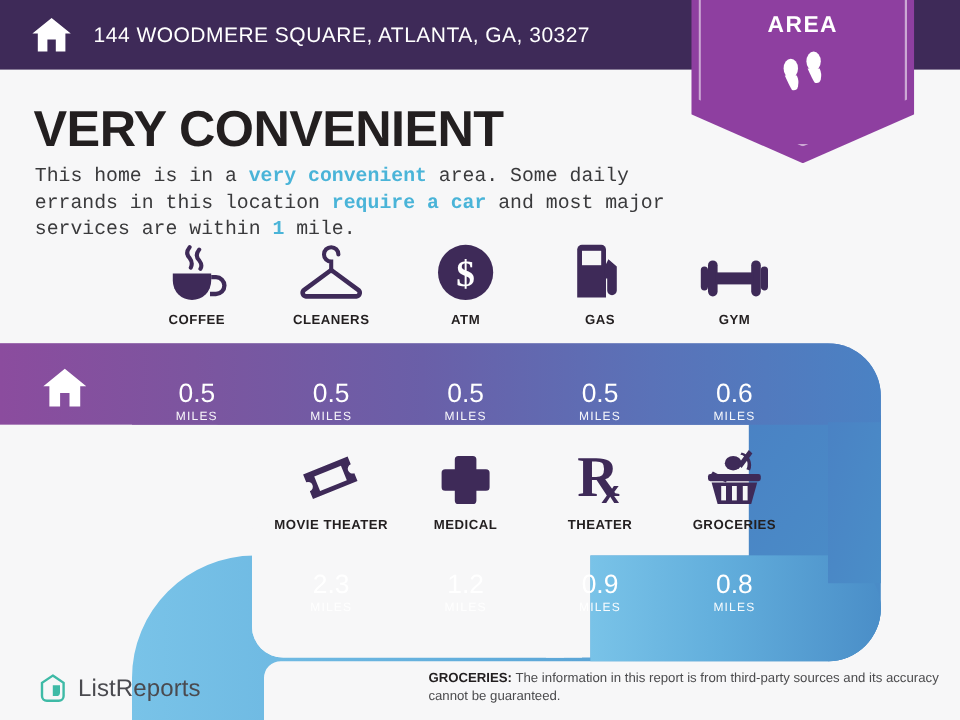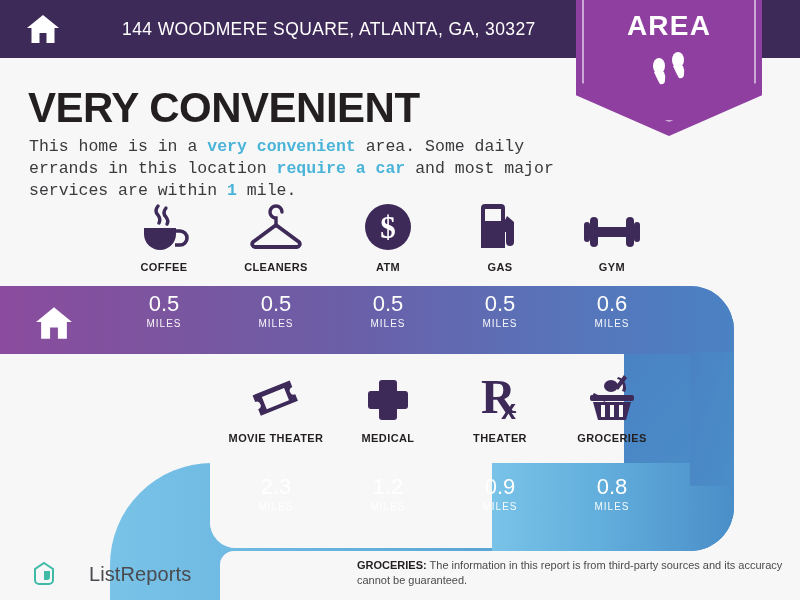--- a/index.html
+++ b/index.html
@@ -14,7 +14,7 @@
   
   .header-bar{
     position:absolute;left:0;top:0;width:560px;height:58px;
-    background:#3e2a58;display:flex;align-items:center;gap:44px;
+    background:#3e2a58;display:flex;align-items:center;
   }
   .header-home{margin-left:26px;width:34px;height:30px;flex:none;}
   .header-addr{

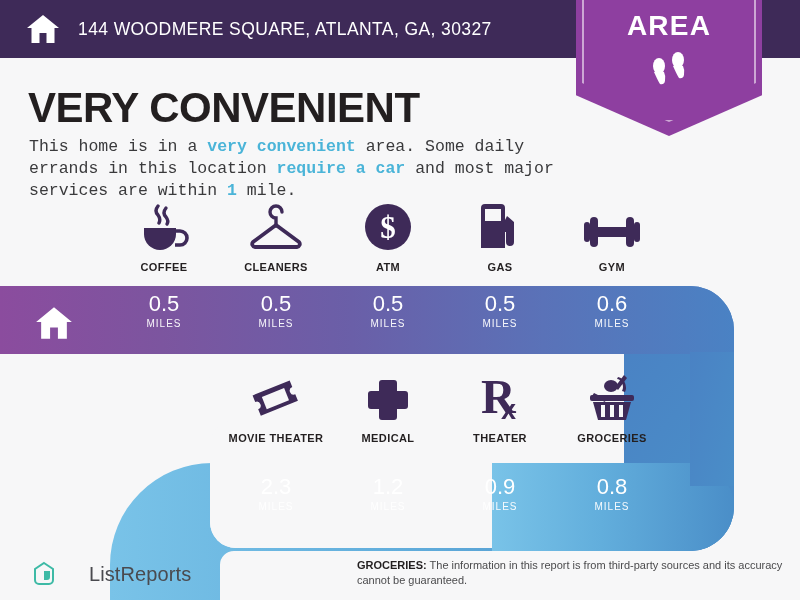--- a/index.html
+++ b/index.html
@@ -41,7 +41,7 @@
     background:transparent;
   }
   .badge-txt{
-    position:relative;z-index:2;color:#fff;font-size:28px;font-weight:700;
+    position:relative;z-index:2;color:#fff;font-size:19px;font-weight:700;
     letter-spacing:1.2px;line-height:1.03;text-align:center;margin-top:12px;
   }
   .badge-feet{position:relative;z-index:2;margin-top:8px;}

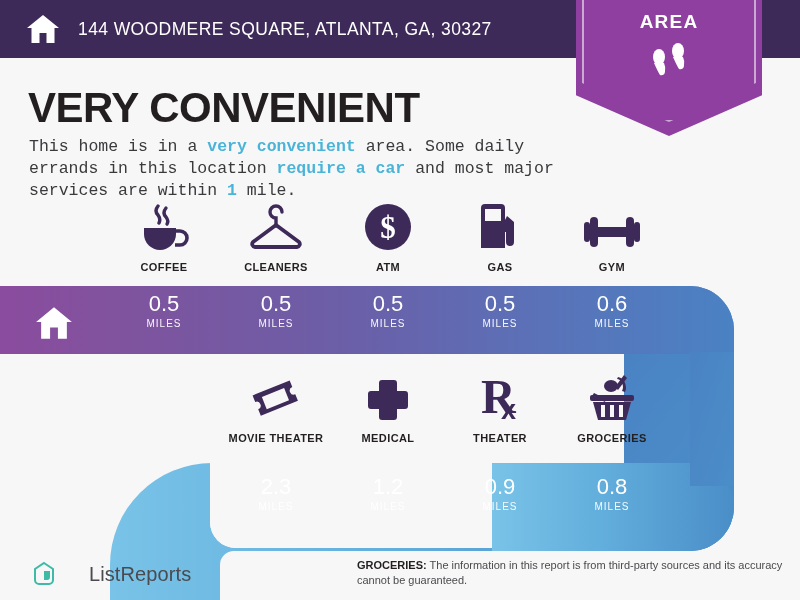--- a/index.html
+++ b/index.html
@@ -80,7 +80,7 @@
   }
   .val-num{font-size:22px;line-height:1;font-weight:400;}
   .val-unit{font-size:10px;letter-spacing:1px;margin-top:3px;opacity:.95;}
-  .row-val1{left:108px;top:280px;align-items:center;}
+  .row-val1{left:108px;top:304px;align-items:center;}
   .row-val2{left:220px;top:463px;text-align:right;}
 
   .home-badge{

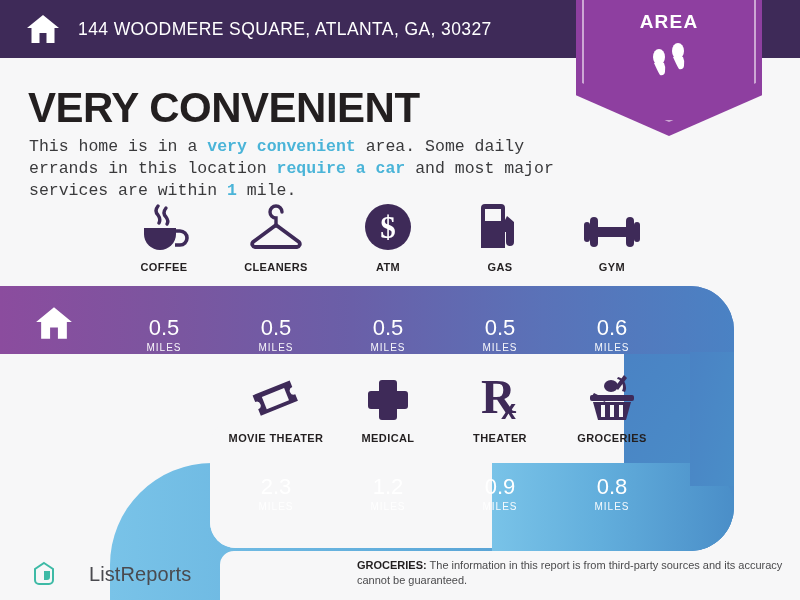--- a/index.html
+++ b/index.html
@@ -90,7 +90,7 @@
 
   
   .logo{
-    position:absolute;left:32px;top:561px;display:flex;align-items:center;z-index:7;gap:24px;
+    position:absolute;left:32px;top:561px;display:flex;align-items:center;z-index:7;
   }
   .logo-txt{
     margin-left:9px;font-size:20px;color:#4a4a4f;letter-spacing:.1px;

